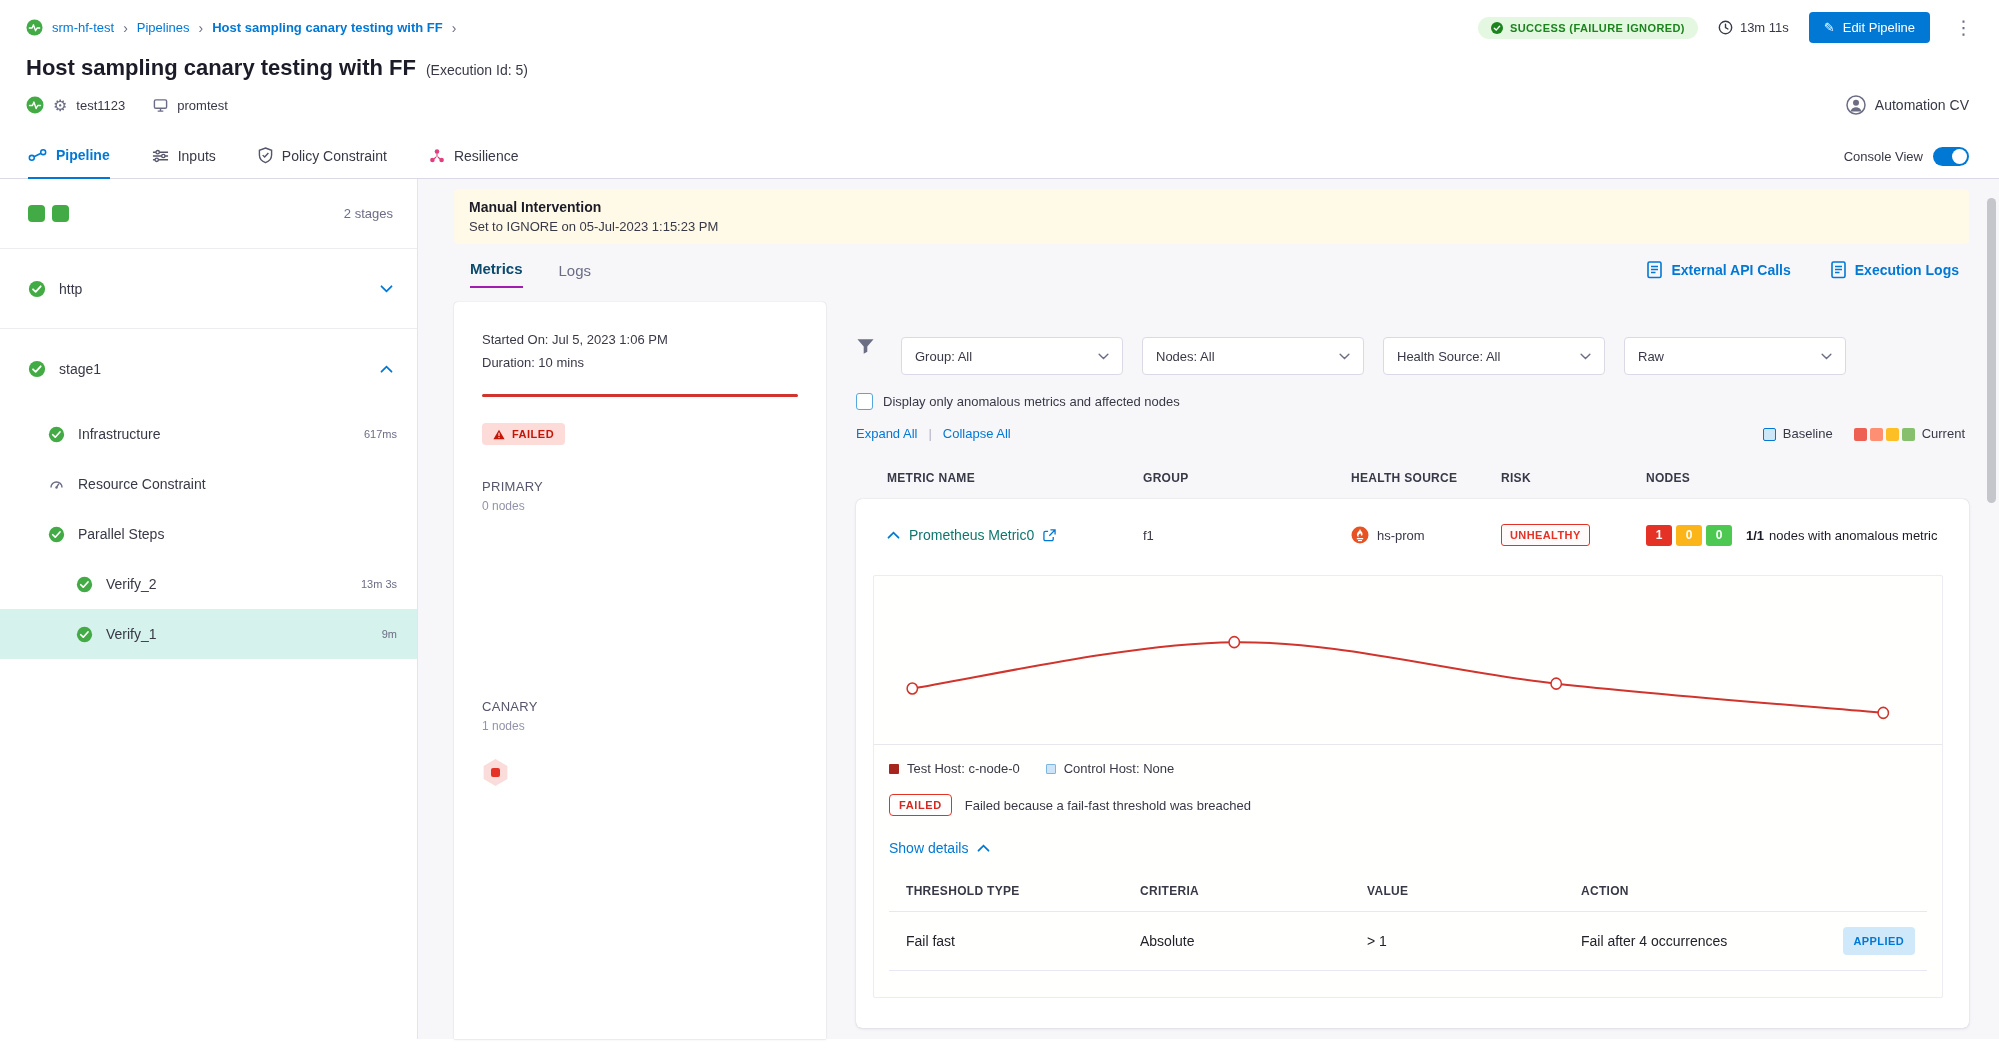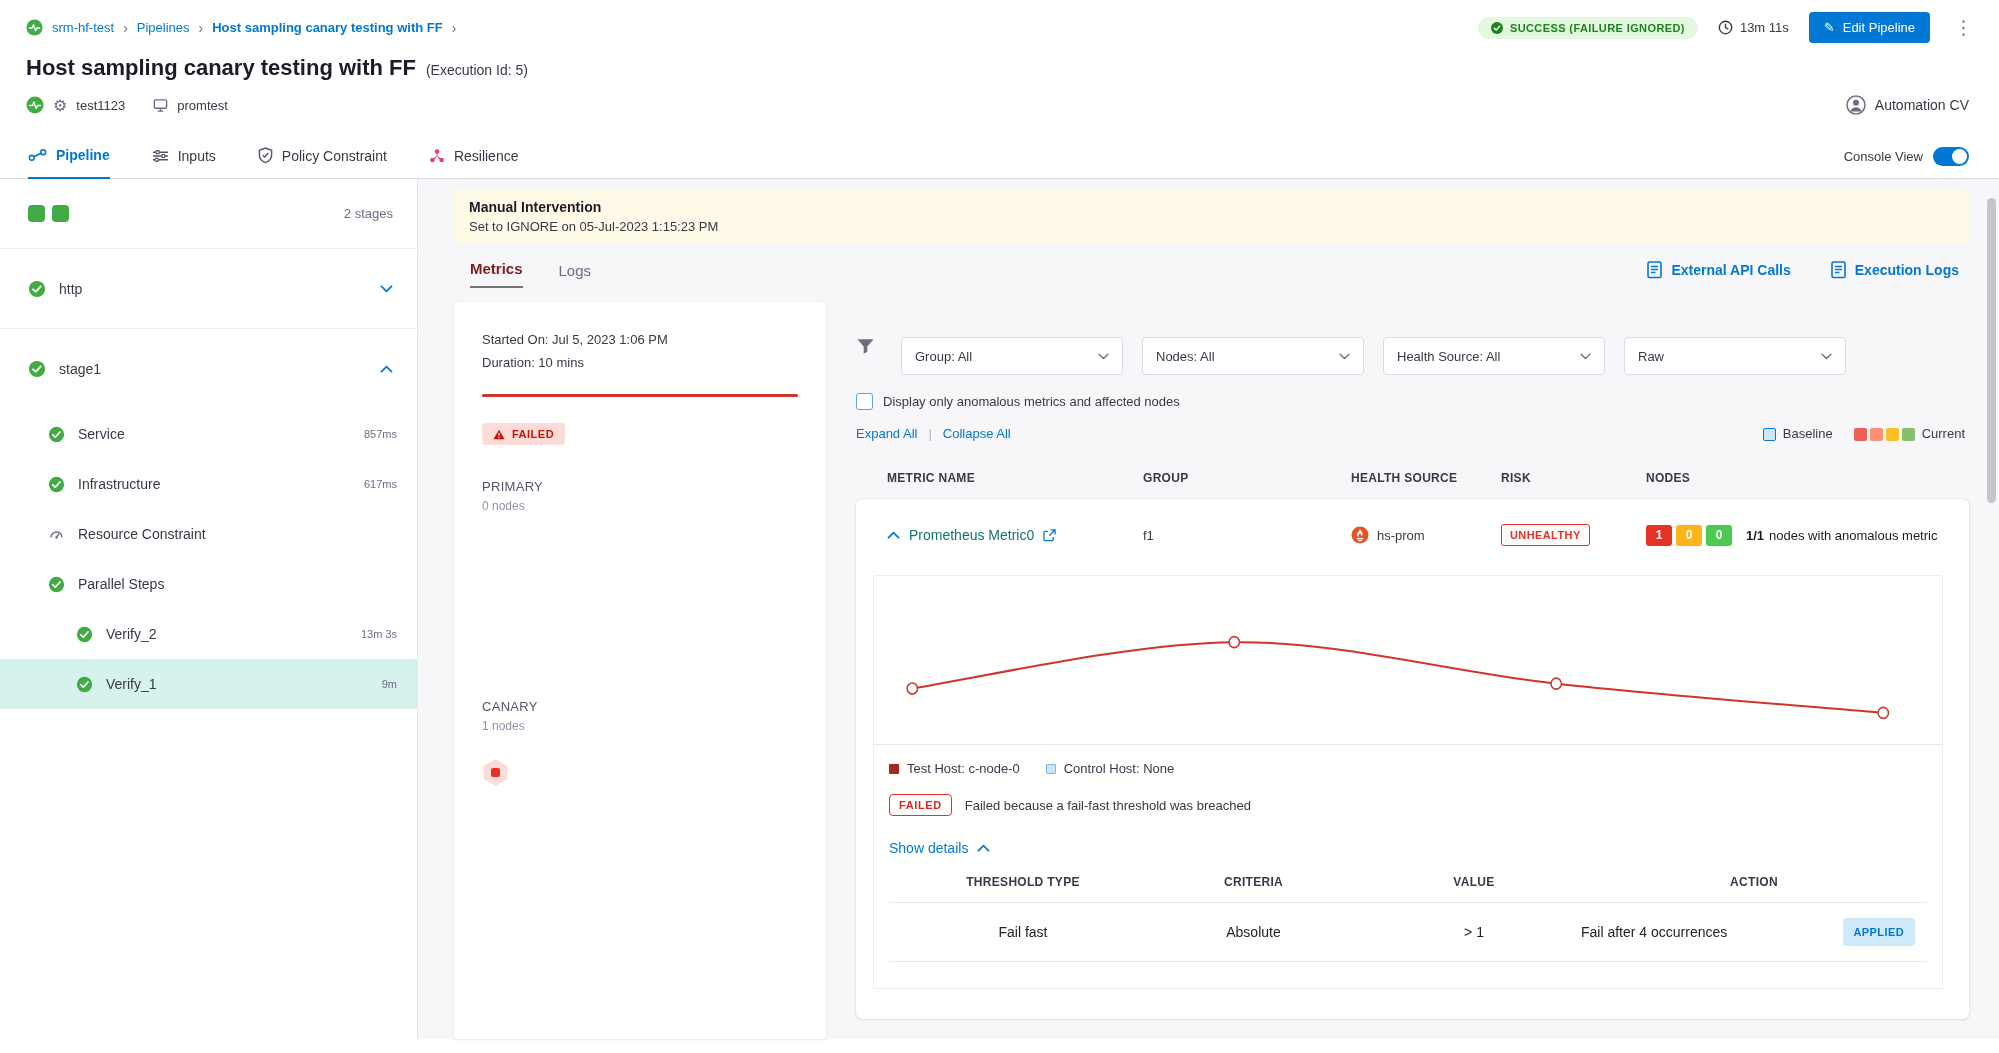--- a/index.html
+++ b/index.html
@@ -65,7 +65,7 @@
 
   .detail-tabs { display: flex; align-items: flex-end; gap: 36px; margin-top: 16px; padding-left: 16px; flex-shrink: 0; }
   .dtab { font-size: 15px; color: #6b6d85; padding-bottom: 9px; cursor: pointer; }
-  .dtab.active { color: #7f1d1d; font-weight: bold; border-bottom: 2px solid #737373; }
+  .dtab.active { color: #0c4a6e; font-weight: bold; border-bottom: 2px solid #a21caf; }
   .doc-links { margin-left: auto; display: flex; gap: 40px; padding-bottom: 9px; padding-right: 10px; }
   .doc-link { display: flex; align-items: center; gap: 8px; color: #0278d5; font-size: 14px; font-weight: bold; cursor: pointer; }
 

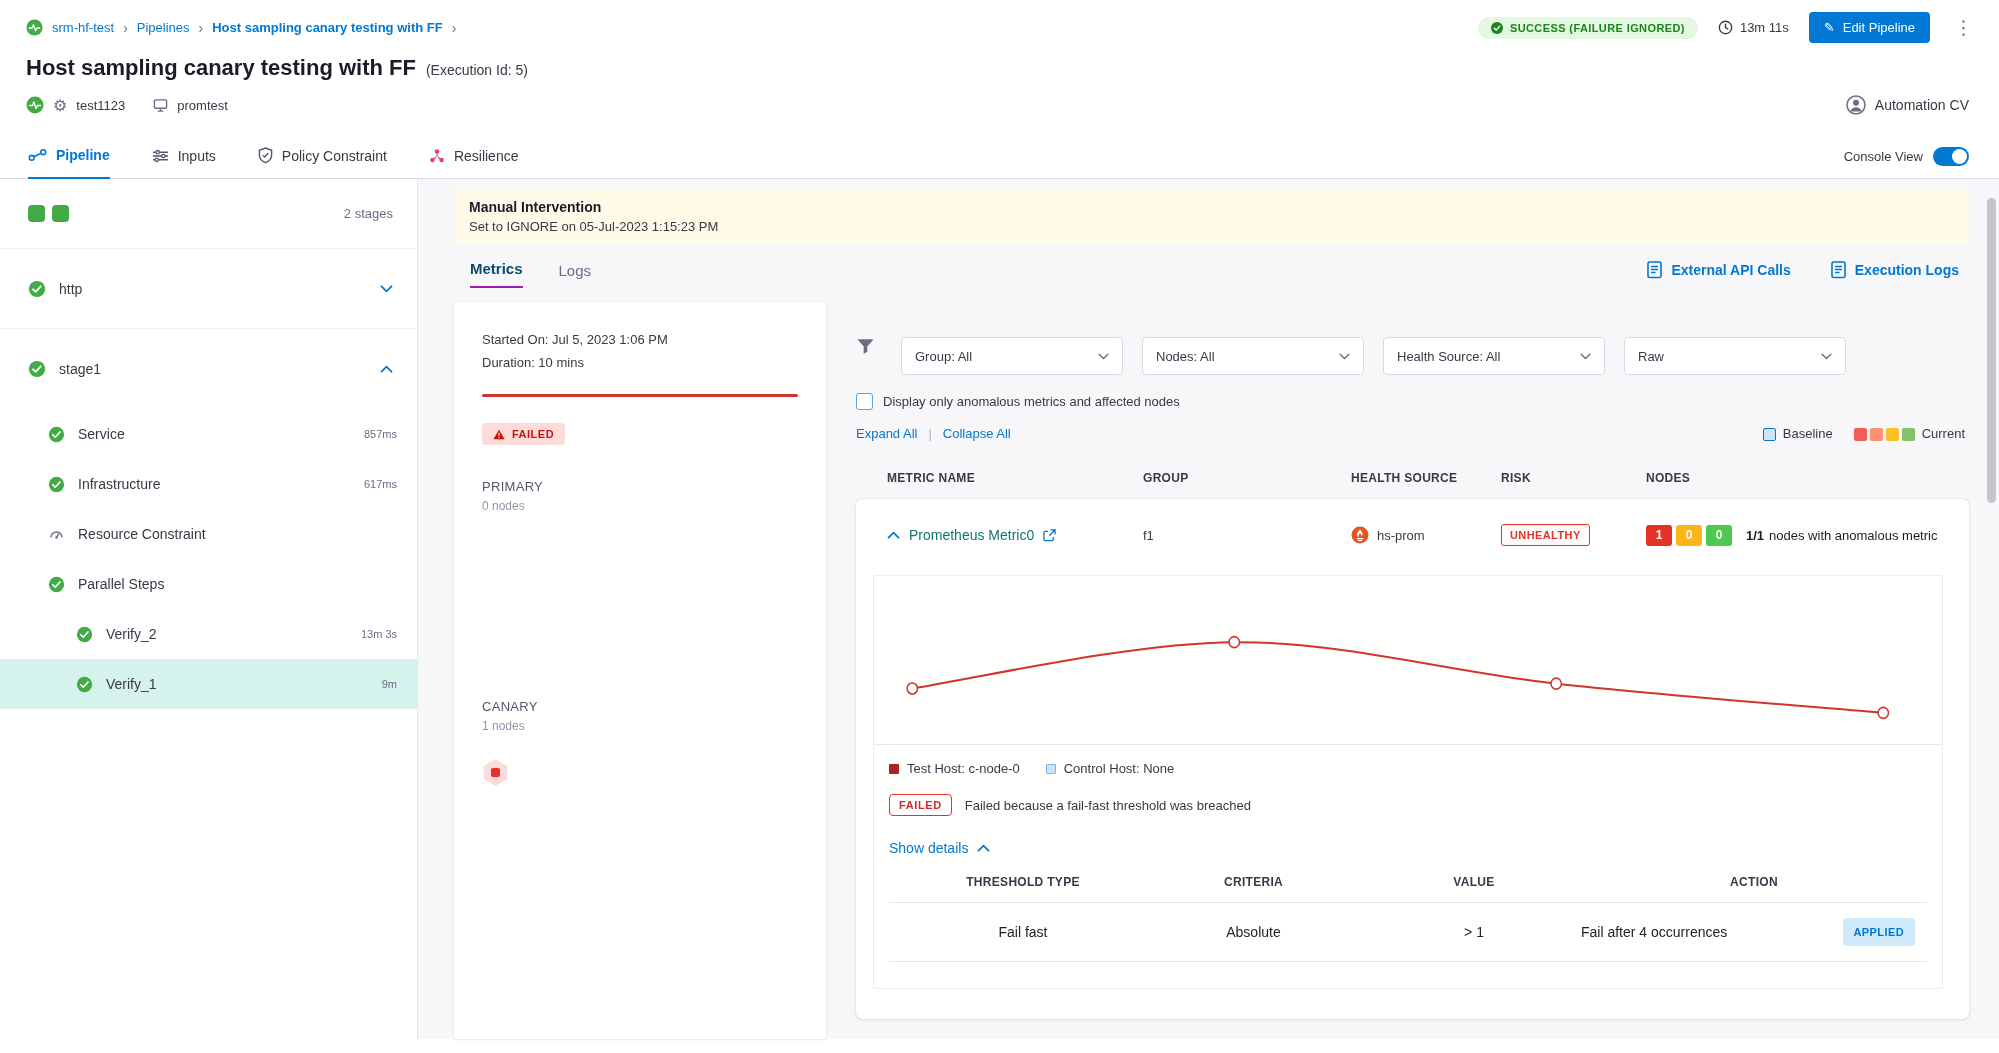--- a/index.html
+++ b/index.html
@@ -296,14 +296,6 @@
       </span>
     </div>
 
-    <div class="step-row">
-      <svg width="17" height="17" viewBox="0 0 20 20">
-          <circle cx="10" cy="10" r="9" fill="#42ab45"></circle>
-          <path d="M5.6 10.3l2.9 2.9 5.6-6.2" stroke="#fff" stroke-width="2" fill="none" stroke-linecap="round" stroke-linejoin="round"></path>
-        </svg>
-      <span>Service</span>
-      <span class="step-dur">857ms</span>
-    </div>
     <div class="step-row">
       <svg width="17" height="17" viewBox="0 0 20 20">
           <circle cx="10" cy="10" r="9" fill="#42ab45"></circle>

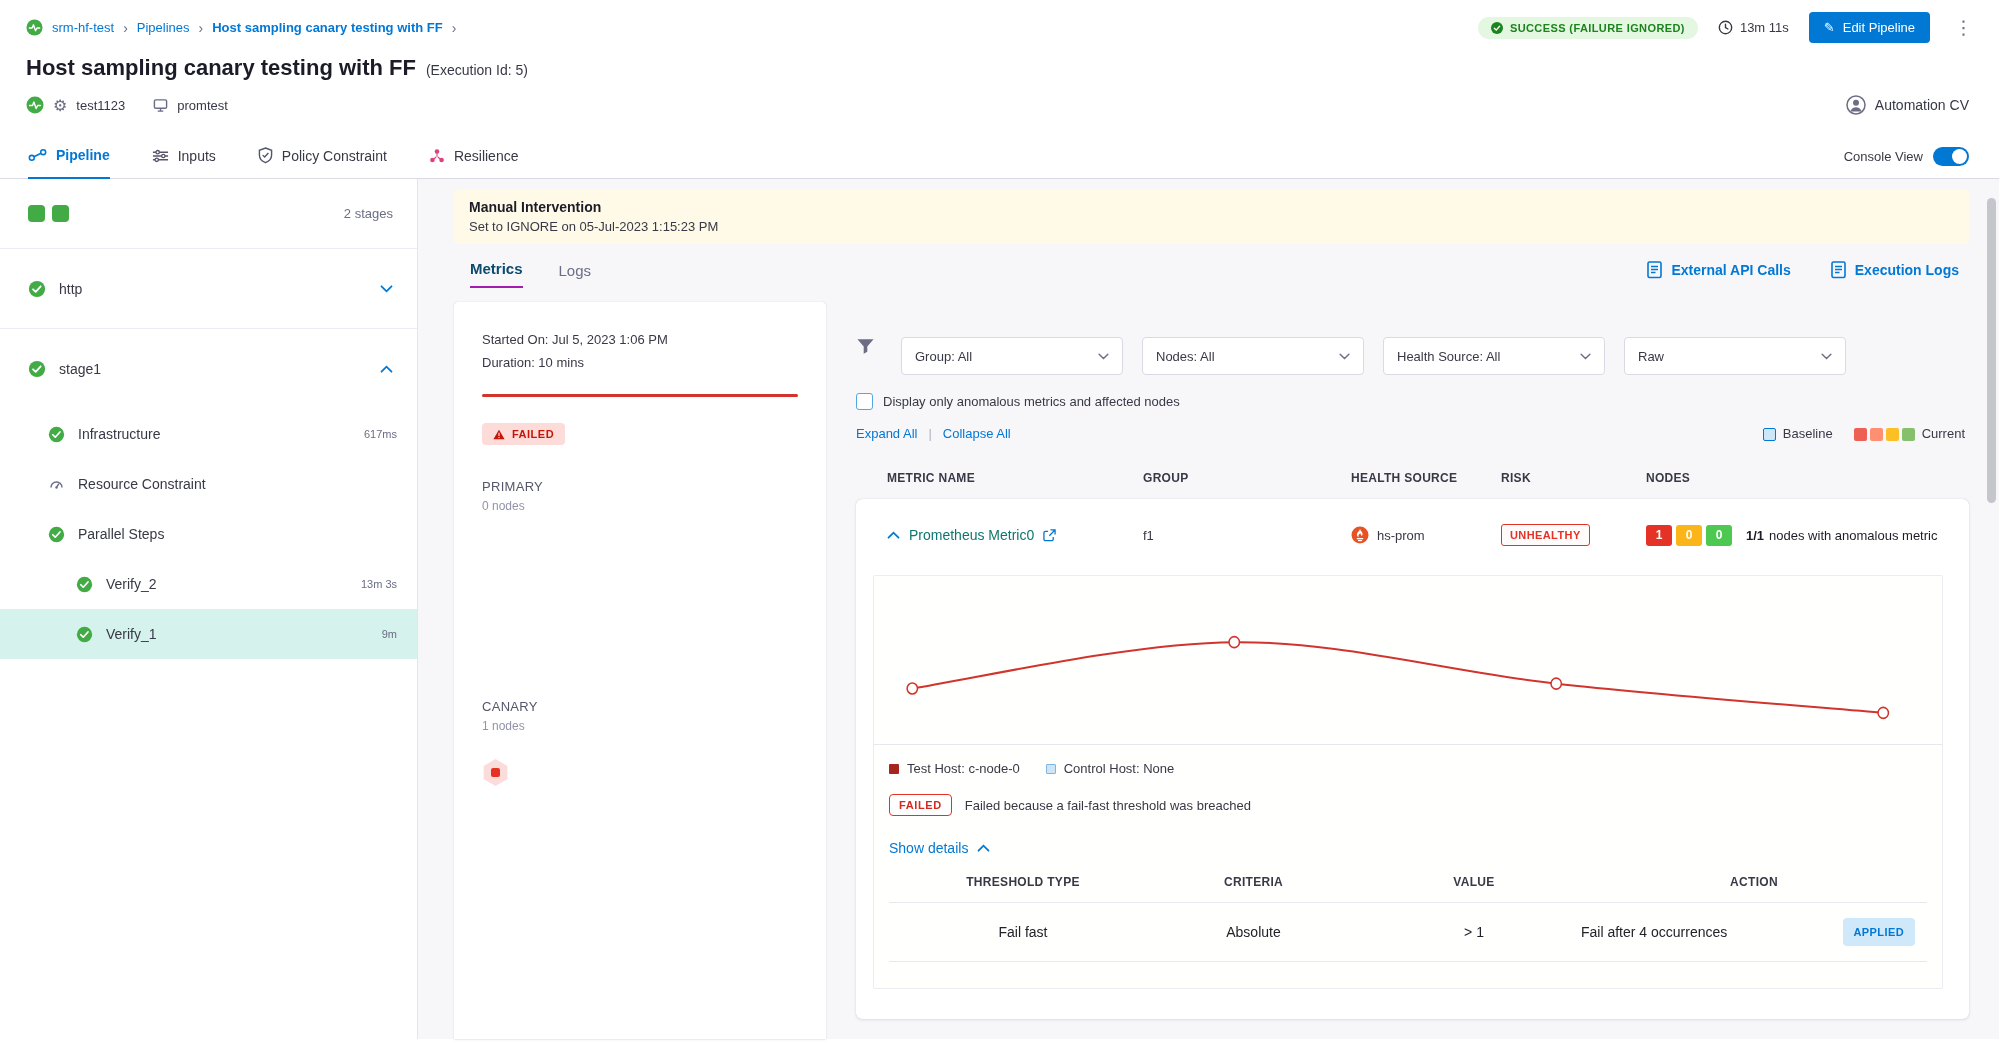--- a/index.html
+++ b/index.html
@@ -133,7 +133,7 @@
   .failed-msg { font-size: 13px; color: #383946; }
   .show-details { display: flex; align-items: center; gap: 9px; padding: 24px 15px 0; color: #0278d5; font-size: 14px; cursor: pointer; width: fit-content; }
 
-  .th-table { margin: 19px 15px 26px; text-align: center; }
+  .th-table { margin: 28px 15px 26px; }
   .th-head { display: grid; grid-template-columns: 234px 227px 214px 1fr; padding: 0 0 13px 17px;
     font-size: 12px; font-weight: bold; color: #383946; letter-spacing: .3px; }
   .th-row { display: grid; grid-template-columns: 234px 227px 214px 1fr; align-items: center;

